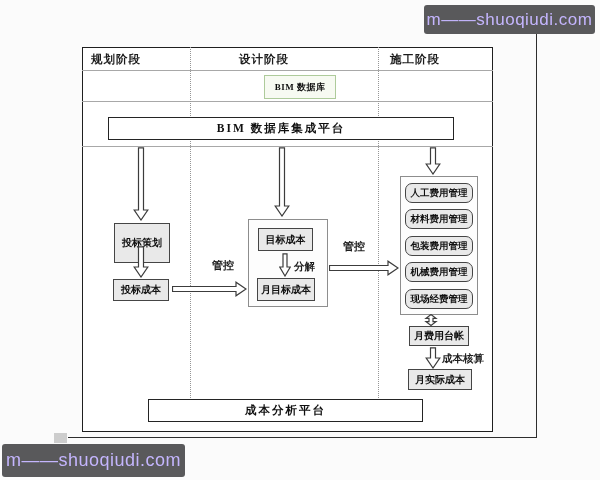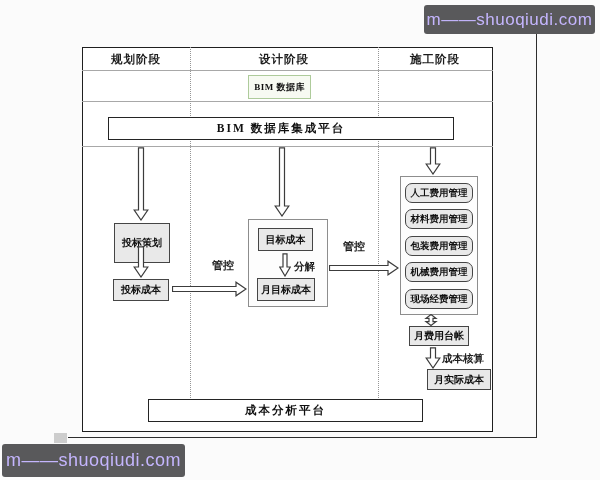--- a/index.html
+++ b/index.html
@@ -15,7 +15,7 @@
   .hline{position:absolute;height:1px;background:#a8a8a8;}
   .vdash{position:absolute;width:0;border-left:1px dotted #969696;}
   .stage{
-    position:absolute;width:90px;text-align:center;
+    position:absolute;width:90px;text-align:left;
     font-weight:bold;font-size:11.5px;color:#1c1c1c;letter-spacing:1px;
   }
   .box{

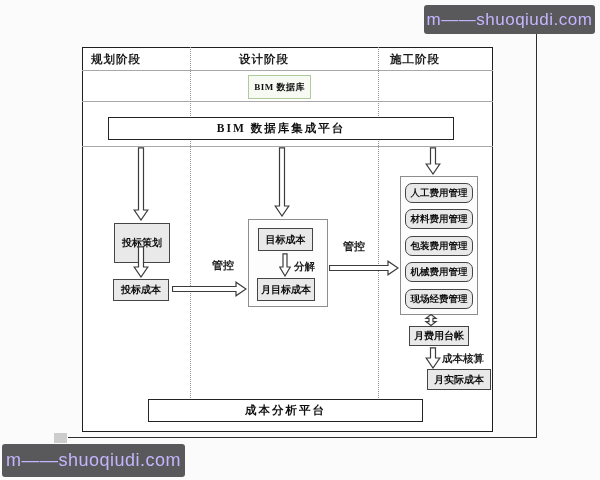--- a/index.html
+++ b/index.html
@@ -69,7 +69,7 @@
   <div class="stage" style="left:390px;top:52px;">施工阶段</div>
   <div class="stage" style="left:239px;top:52px;">设计阶段</div>
 
-  <div class="box bimdb" style="left:248px;top:75px;width:63px;height:24px;text-align:right;">BIM 数据库</div>
+  <div class="box bimdb" style="left:264px;top:75px;width:72px;height:24px;text-align:right;">BIM 数据库</div>
 
   <div class="box platform" style="left:108px;top:117px;width:346px;height:23px;">BIM 数据库集成平台</div>
 

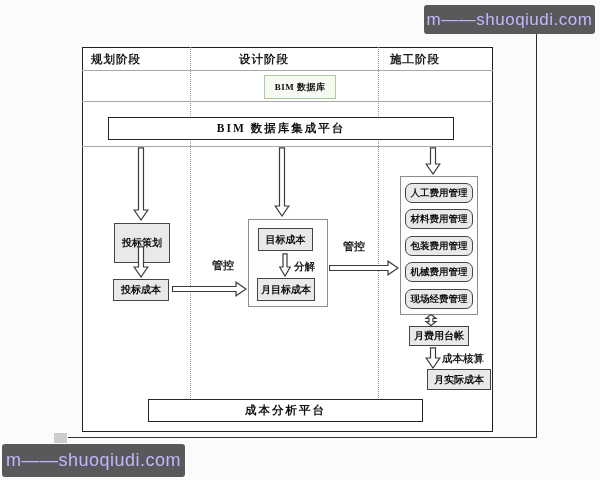--- a/index.html
+++ b/index.html
@@ -123,7 +123,7 @@
     <polygon points="5.5,0.8 10.5,0.8 10.5,11 14.8,11 8,21 1.2,11 5.5,11"></polygon>
   </svg>
   <div class="lbl" style="left:442px;top:352px;font-size:10.5px;">成本核算</div>
-  <div class="box" style="left:408px;top:369px;width:64px;height:21px;margin-left:19px;">月实际成本</div>
+  <div class="box" style="left:408px;top:369px;width:64px;height:21px;">月实际成本</div>
 
   <div class="box platform" style="left:148px;top:399px;width:275px;height:23px;">成本分析平台</div>
 

